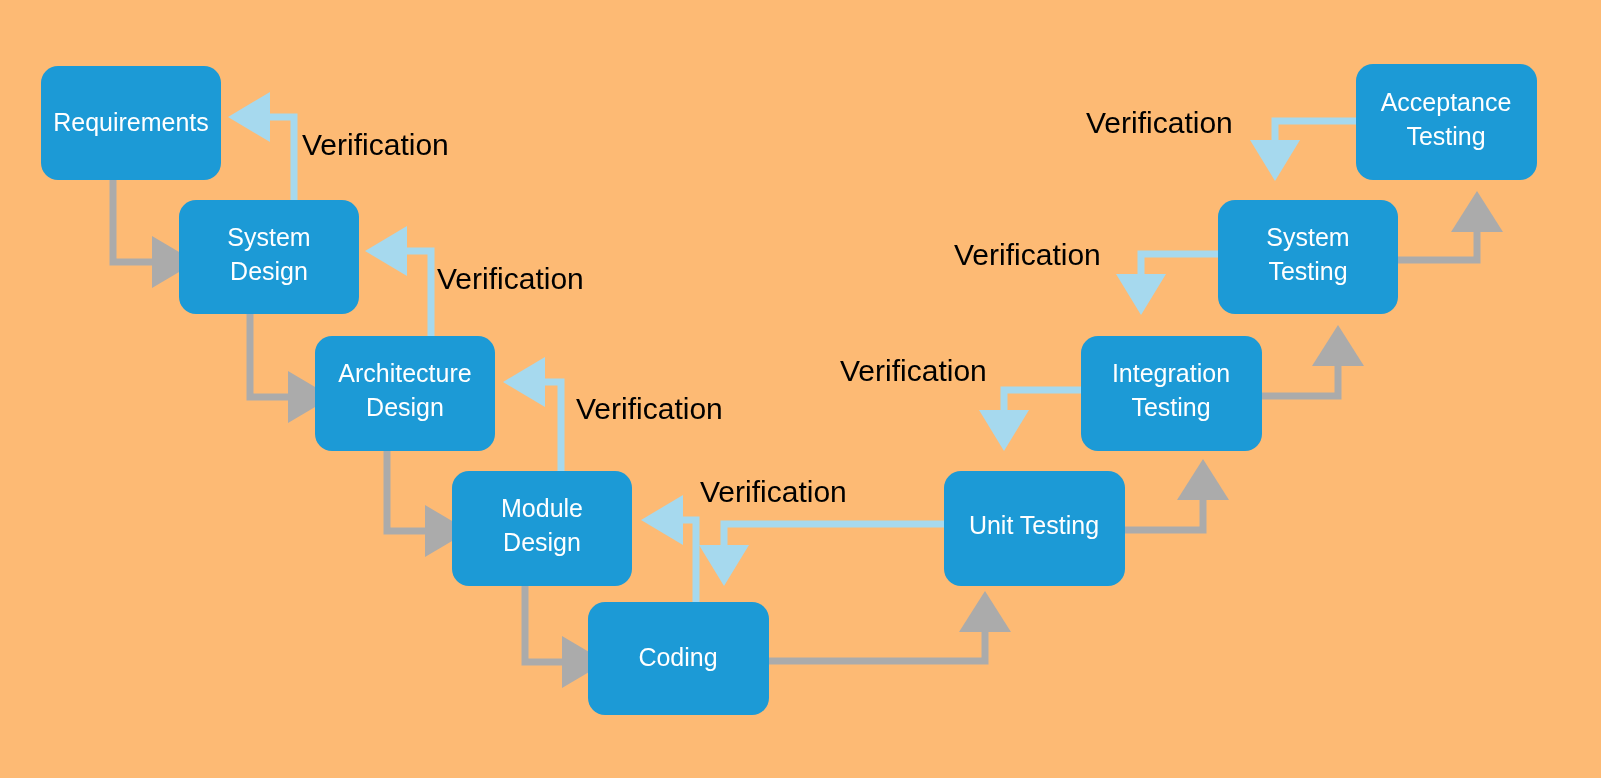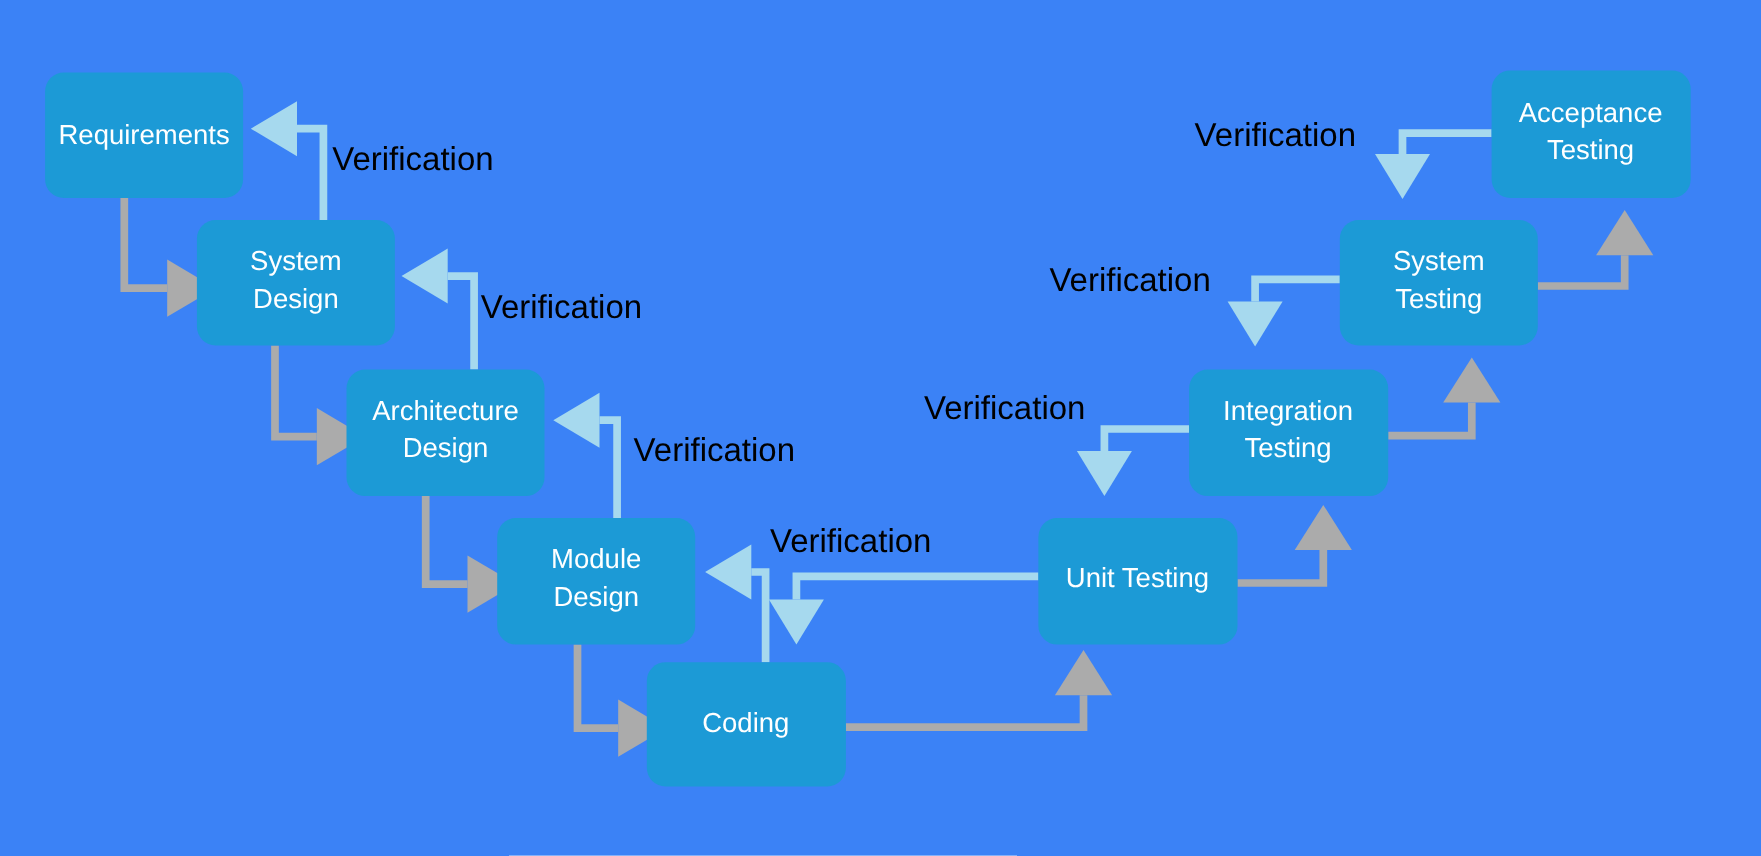--- a/index.html
+++ b/index.html
@@ -17,7 +17,7 @@
     position: relative;
     width: 1601px;
     height: 778px;
-    background: #3b82f6;
+    background: #fdba74;
   }
   svg#vmodel {
     display: block;

